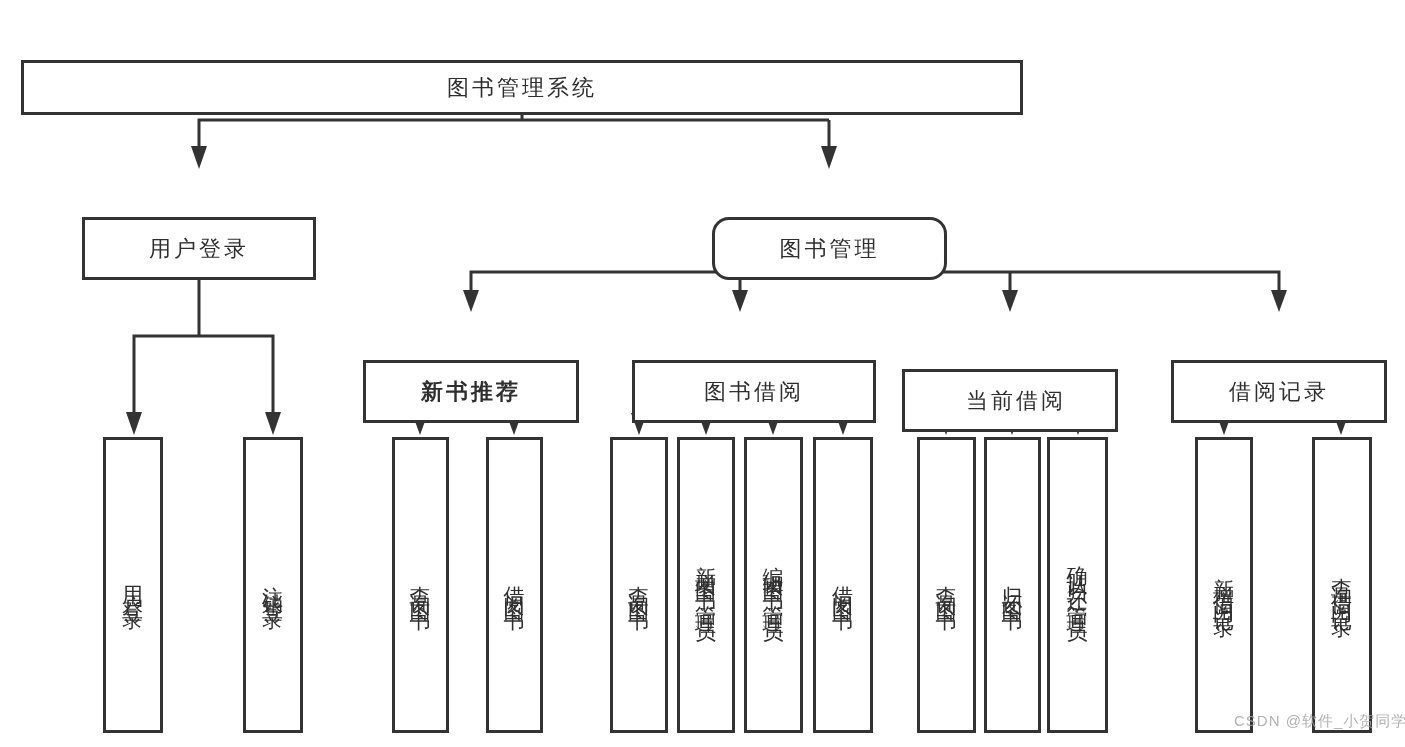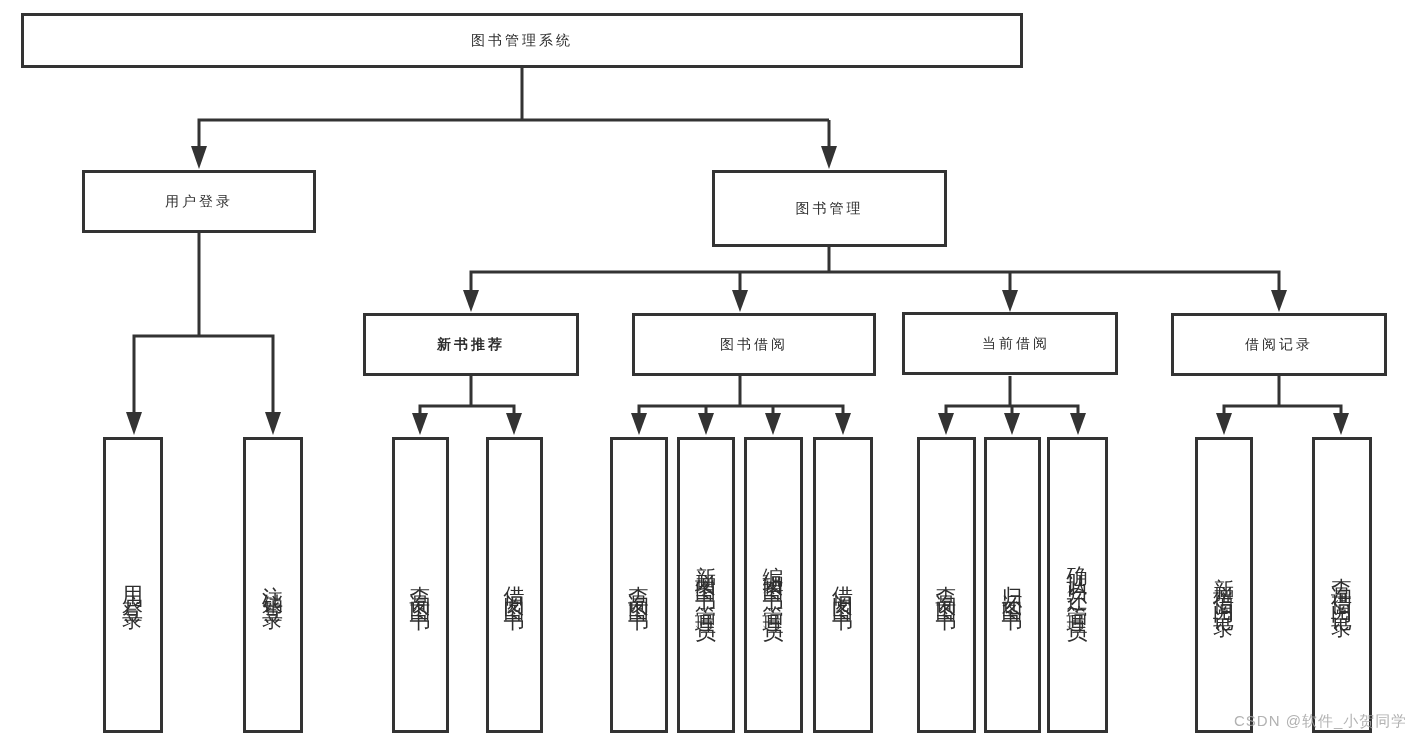--- a/index.html
+++ b/index.html
@@ -29,9 +29,10 @@
     text-align: center;
   }
   .h-node {
-    font-size: 14px;
+    font-size: 22px;
     letter-spacing: 3px;
     white-space: nowrap;
+    margin-top: 47px;
   }
   .v-node {
     writing-mode: vertical-rl;

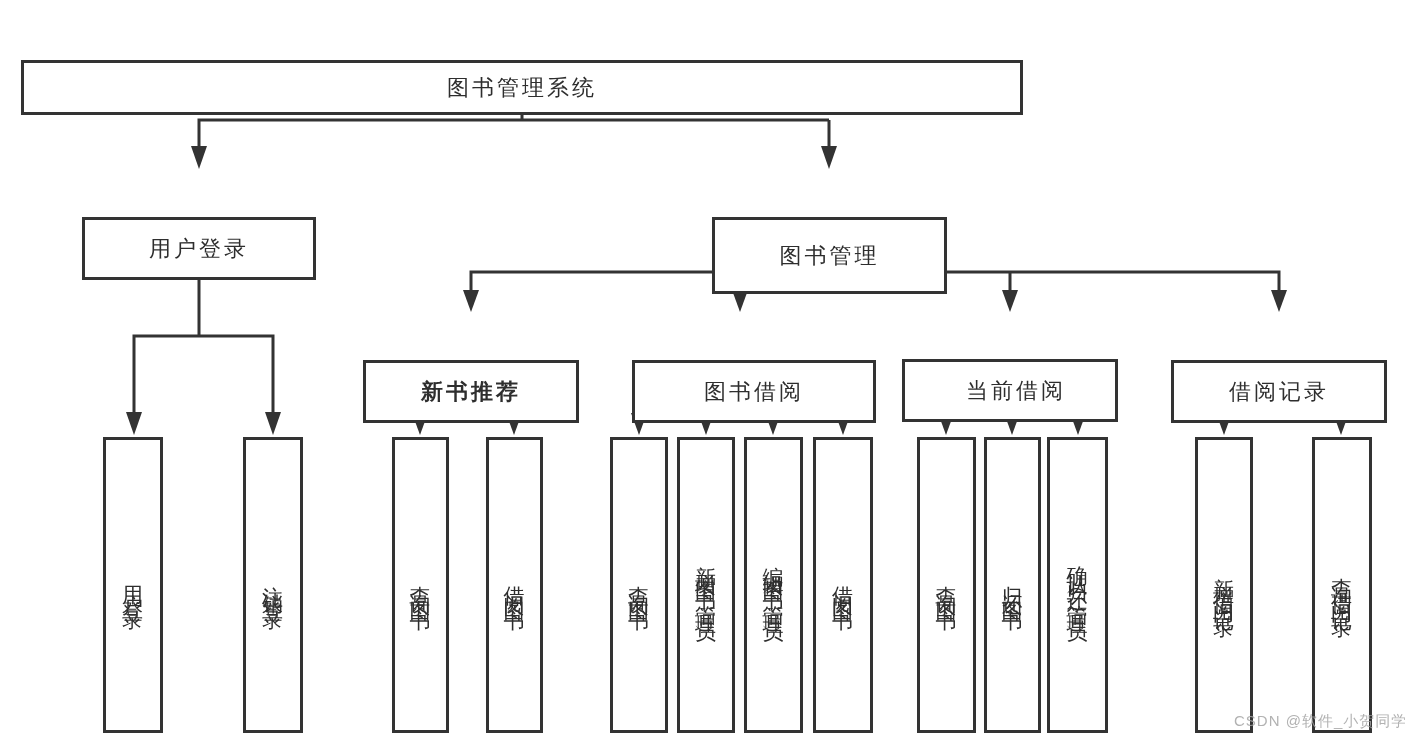--- a/index.html
+++ b/index.html
@@ -43,7 +43,7 @@
   }
   .root-node   { left: 21px;  top: 13px;  width: 1002px; height: 55px; }
   .n-userlogin { left: 82px;  top: 170px; width: 234px;  height: 63px; }
-  .n-bookmgmt  { left: 712px; top: 170px; width: 235px;  height: 77px; }
+  .n-bookmgmt  { left: 712px; top: 170px; width: 235px;  height: 63px; border-radius: 17px; }
   .n-newbooks  { left: 363px; top: 313px; width: 216px;  height: 63px; font-weight: bold; }
   .n-bookborrow{ left: 632px; top: 313px; width: 244px;  height: 63px; }
   .n-curborrow { left: 902px; top: 312px; width: 216px;  height: 63px; padding-left: 12px; }

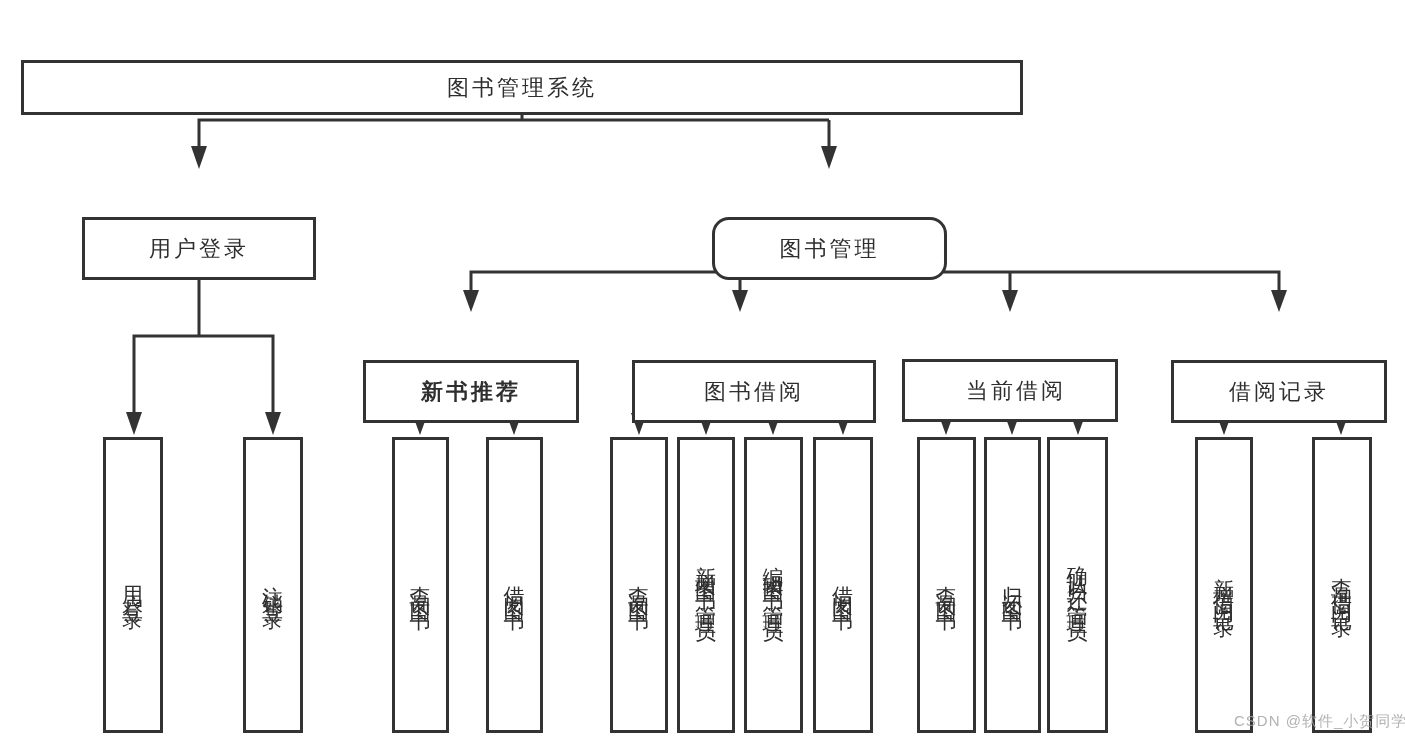--- a/index.html
+++ b/index.html
@@ -46,7 +46,7 @@
   .n-bookmgmt  { left: 712px; top: 170px; width: 235px;  height: 63px; border-radius: 17px; }
   .n-newbooks  { left: 363px; top: 313px; width: 216px;  height: 63px; font-weight: bold; }
   .n-bookborrow{ left: 632px; top: 313px; width: 244px;  height: 63px; }
-  .n-curborrow { left: 902px; top: 312px; width: 216px;  height: 63px; padding-left: 12px; }
+  .n-curborrow { left: 902px; top: 322px; width: 216px;  height: 63px; padding-left: 12px; }
   .n-records   { left: 1171px;top: 313px; width: 216px;  height: 63px; }
   .leaf { top: 437px; height: 296px; }
   .lf-1  { left: 103px;  width: 60px; }

